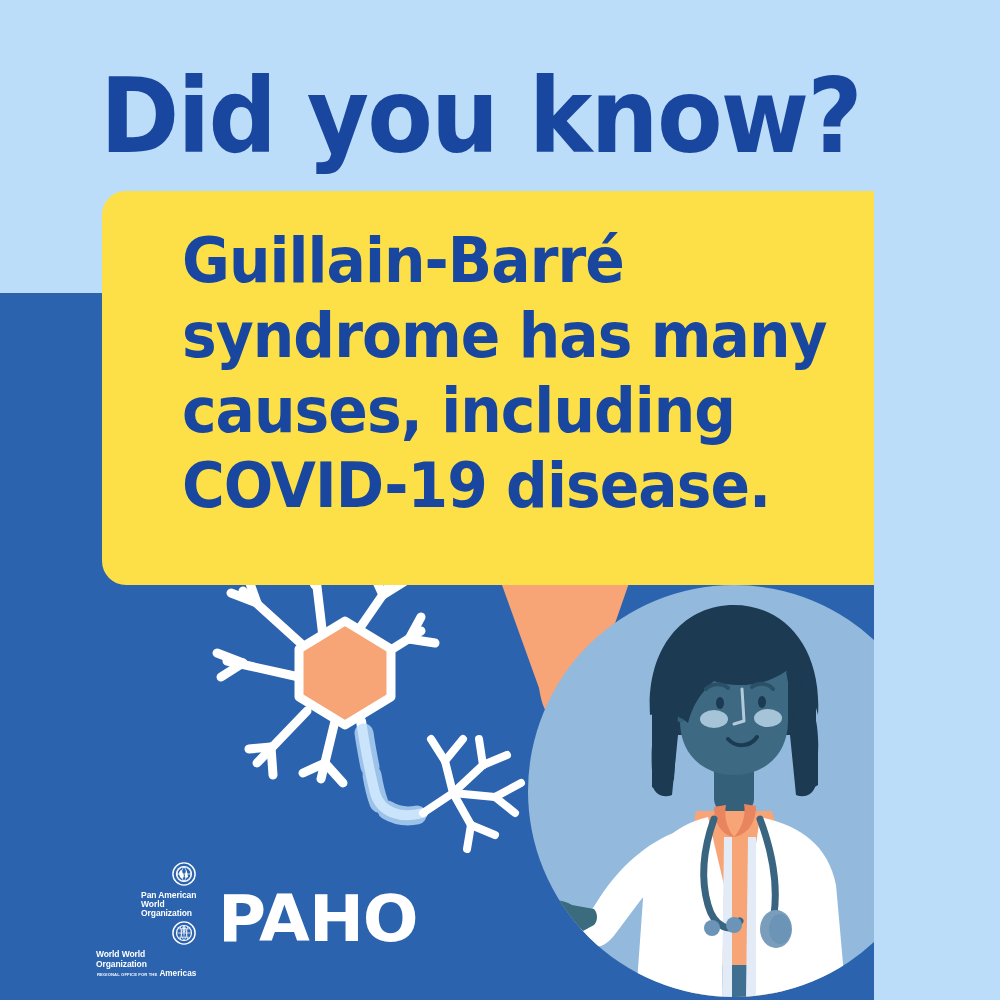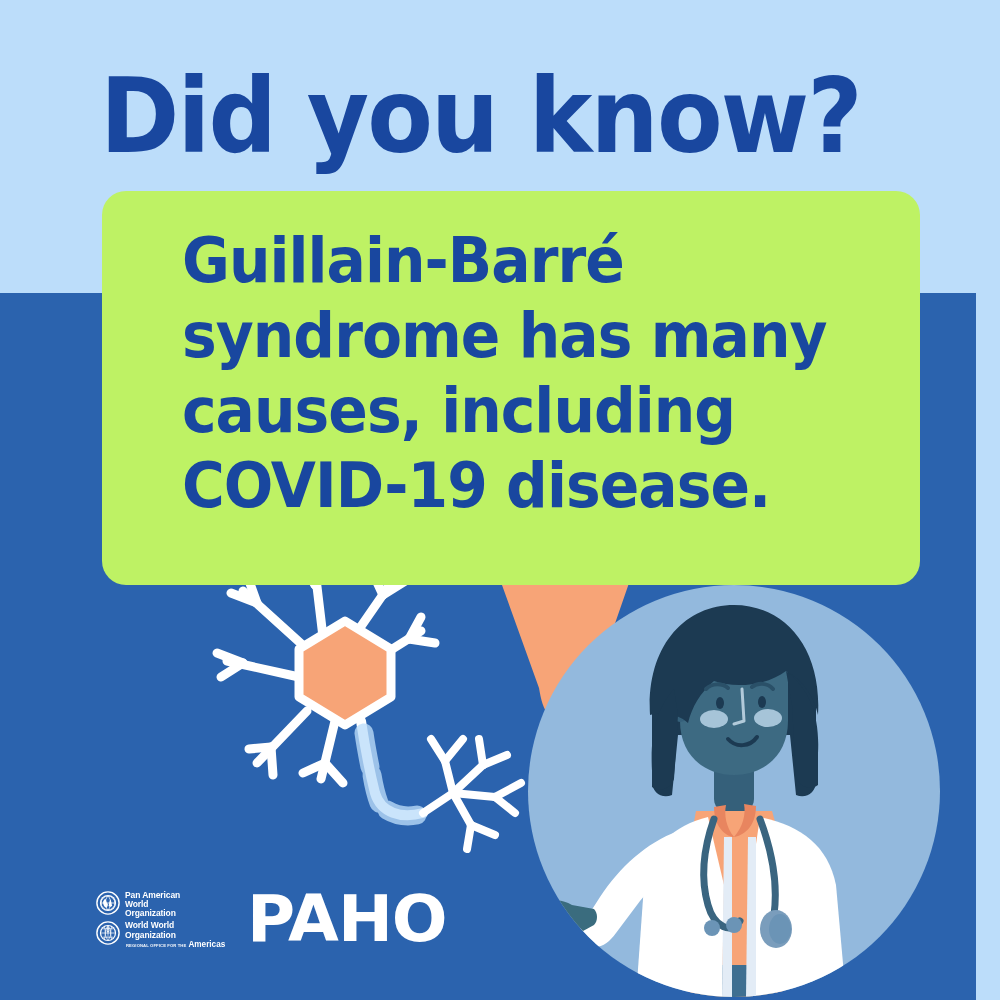--- a/index.html
+++ b/index.html
@@ -8,7 +8,7 @@
     font-family:"Liberation Sans", sans-serif;
     background:#bcddfa;
   }
-  #canvas{position:relative;width:976px;height:1000px;overflow:hidden;background:#bcddfa;}
+  #canvas{position:relative;width:836px;height:1000px;overflow:hidden;background:#bcddfa;padding-left:38px;}
 
   
   .band-top{position:absolute;left:0;top:0;width:1000px;height:293px;background:#bcddfa;}

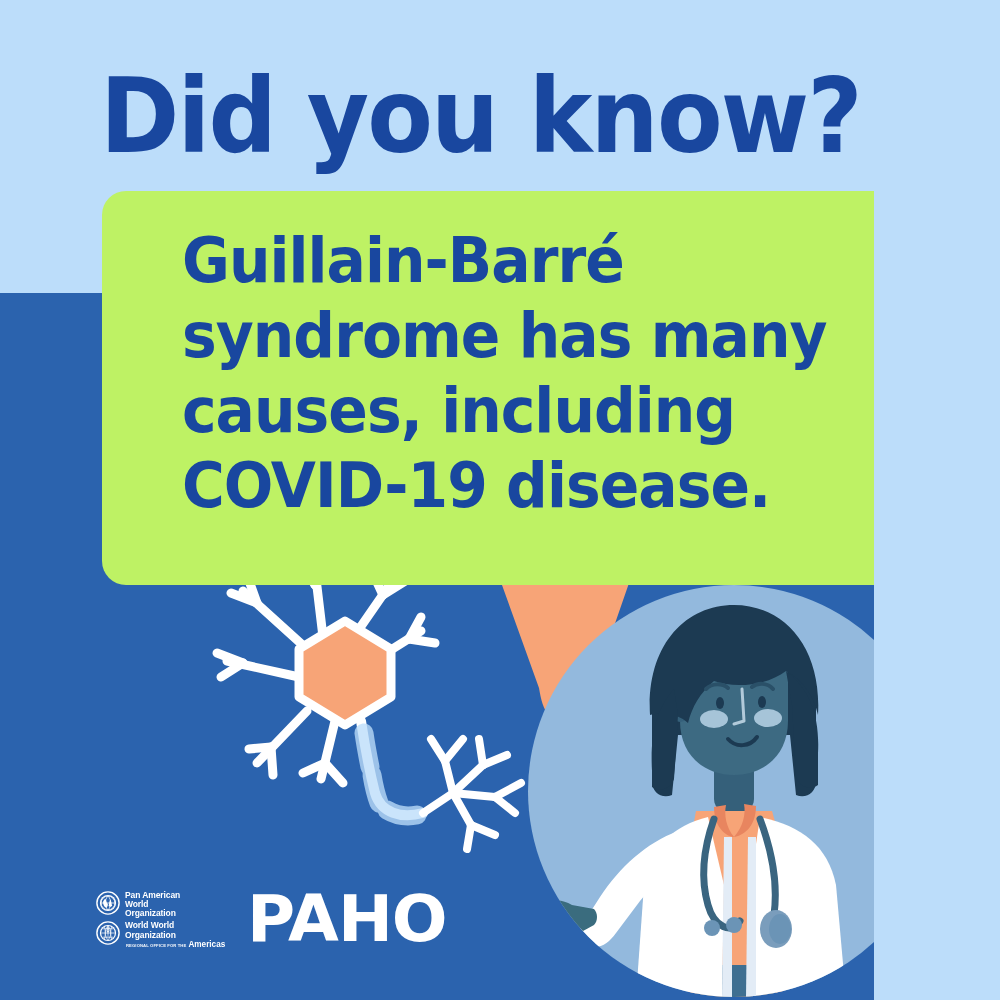--- a/index.html
+++ b/index.html
@@ -40,7 +40,7 @@
   .bubble-tail{position:absolute;left:455px;top:560px;width:260px;height:210px;}
   .bubble{
     position:absolute;left:102px;top:191px;width:818px;height:394px;
-    background:#bef264;border-radius:24px;
+    background:#fde047;border-radius:24px;
   }
   .bubble-text{
     position:absolute;left:80px;top:32px;width:720px;

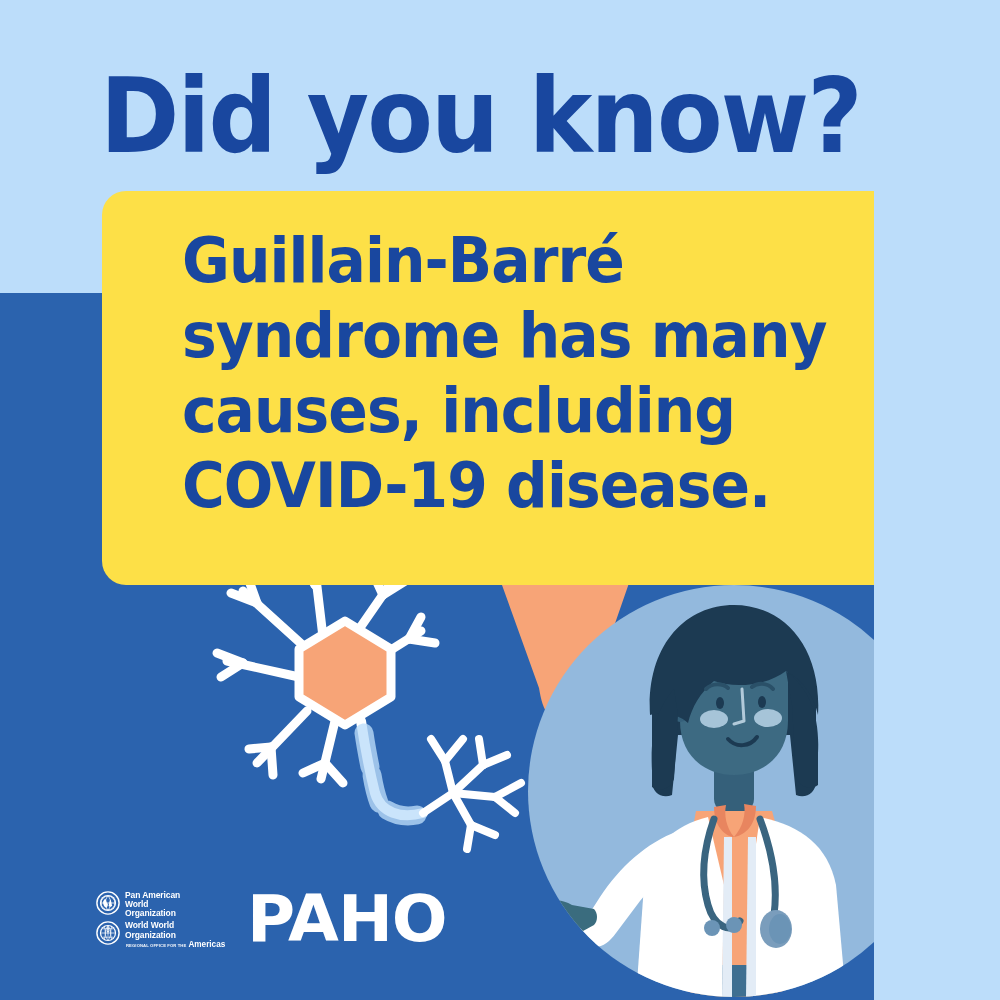--- a/index.html
+++ b/index.html
@@ -58,7 +58,7 @@
   
   .logo{position:absolute;left:96px;top:888px;height:64px;display:flex;align-items:center;}
   .logo-emblems{display:flex;flex-direction:column;justify-content:center;gap:3px;}
-  .emblem-row{display:flex;align-items:flex-start;gap:5px;}
+  .emblem-row{display:flex;align-items:flex-end;gap:5px;flex-direction:column;}
   .emblem-seal{width:24px;height:24px;flex:none;}
   .emblem-lines{
     display:flex;flex-direction:column;

